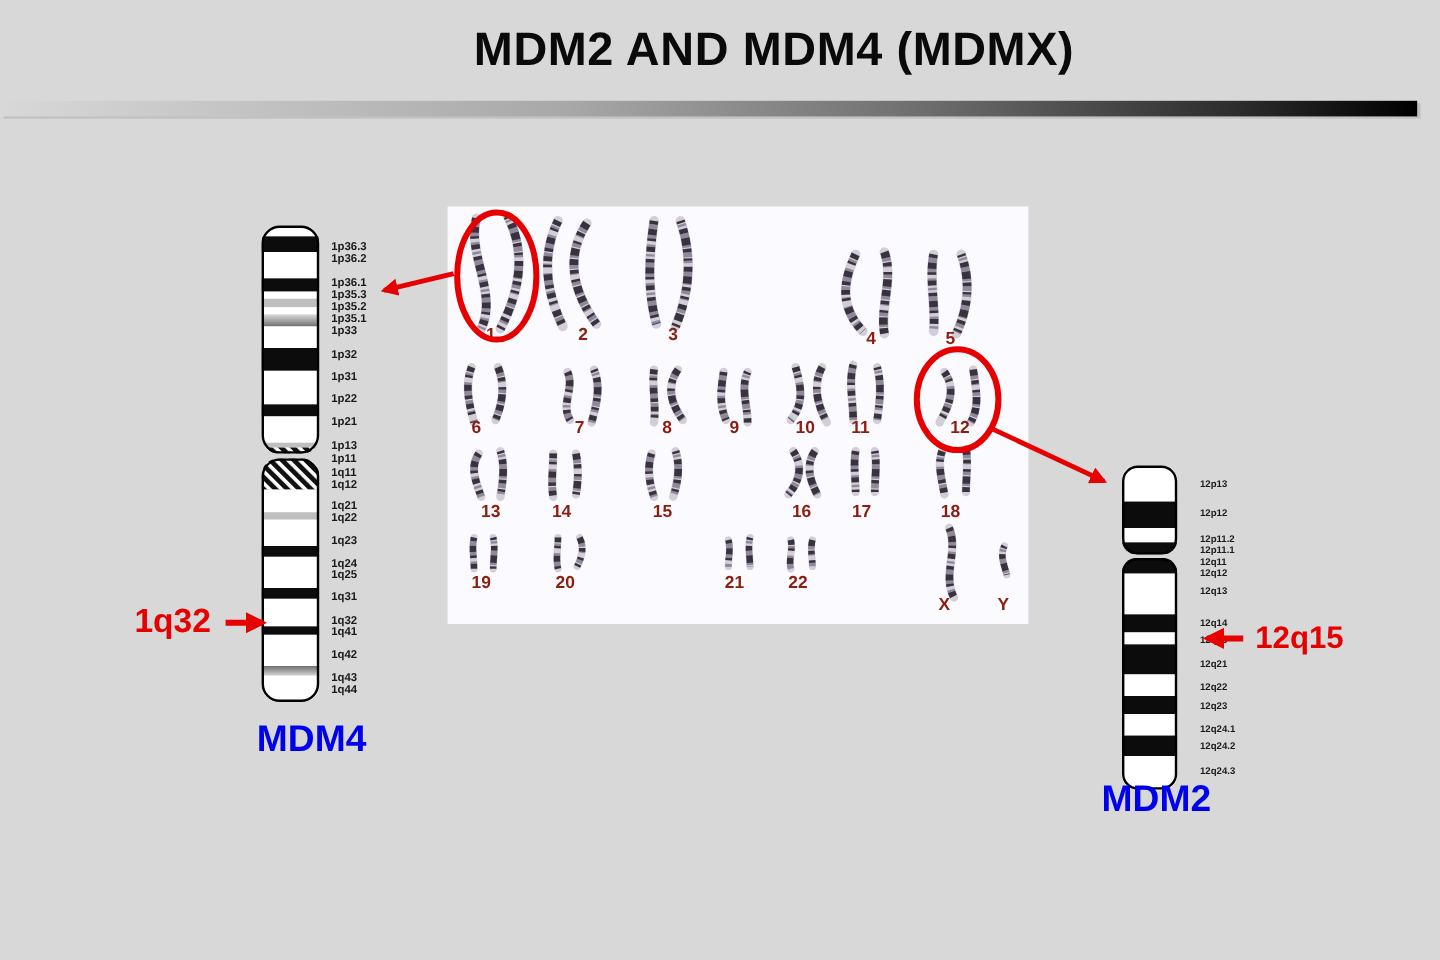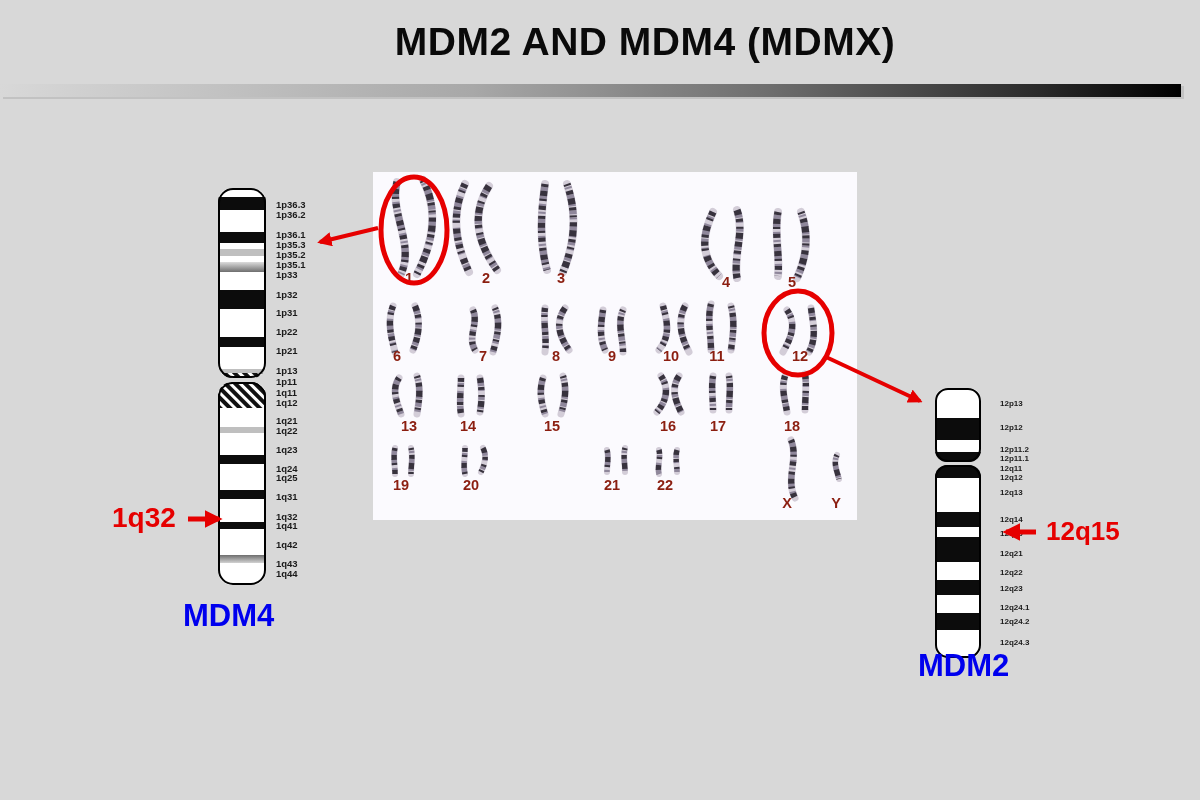--- a/index.html
+++ b/index.html
@@ -364,7 +364,7 @@
 
   <div class="locus-label" style="left:112px;top:503px;">1q32</div>
   <div class="locus-label locus-right" style="left:1046px;top:518px;">12q15</div>
-  <div class="gene-label" style="left:183px;top:600px;text-align:center;">MDM4</div>
+  <div class="gene-label" style="left:214px;top:600px;text-align:center;">MDM4</div>
   <div class="gene-label" style="left:918px;top:650px;">MDM2</div>
 </div>
 

